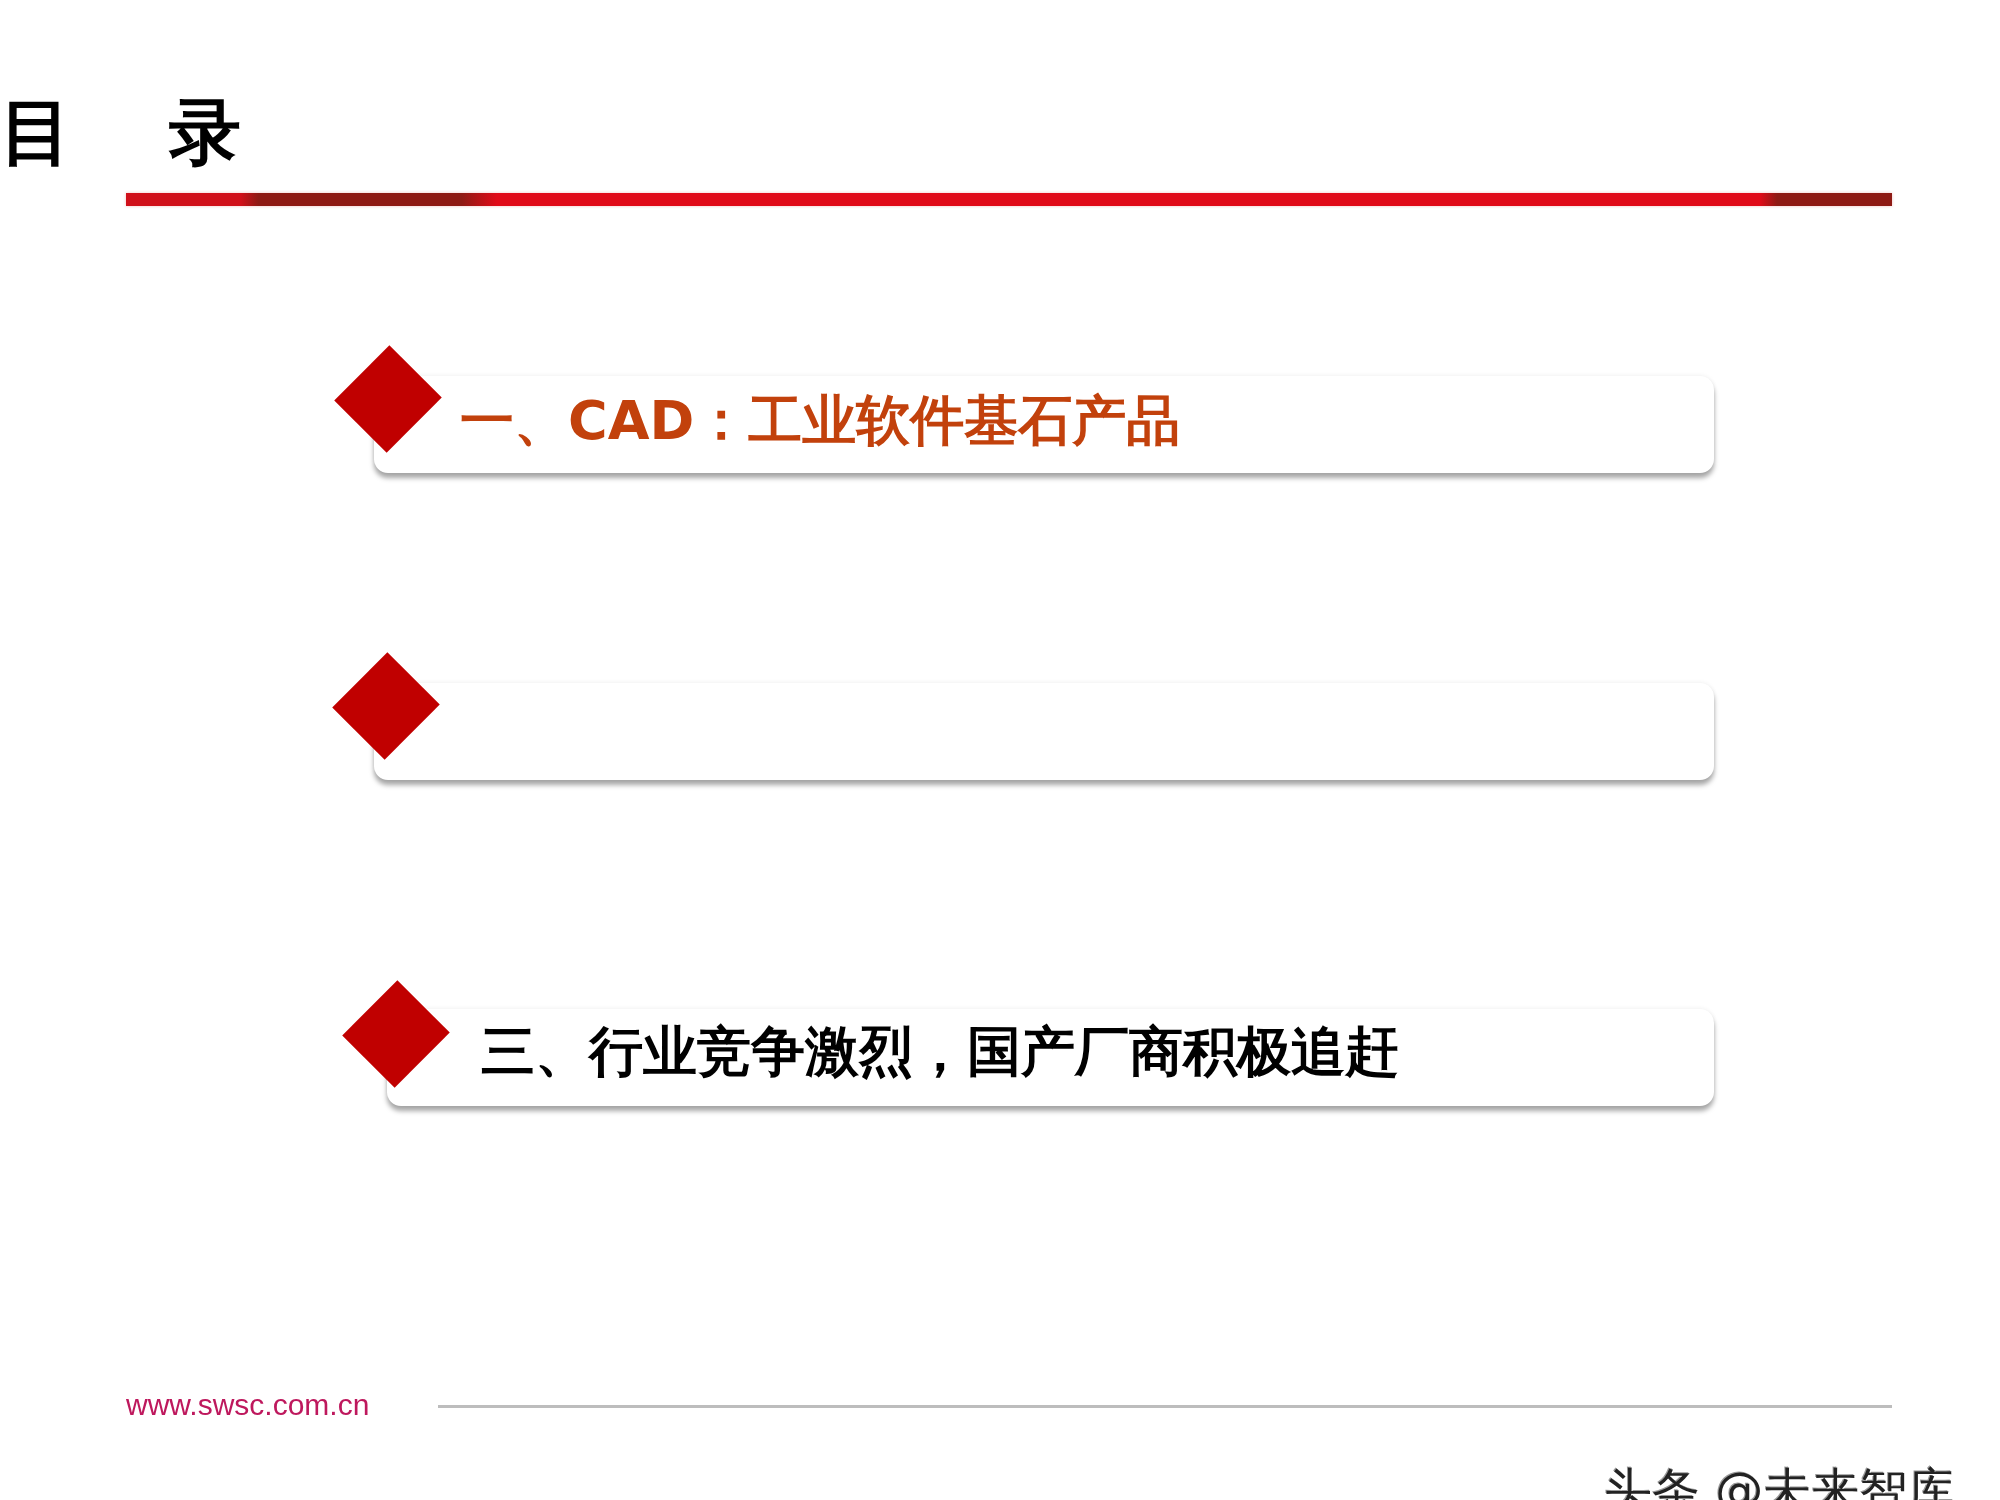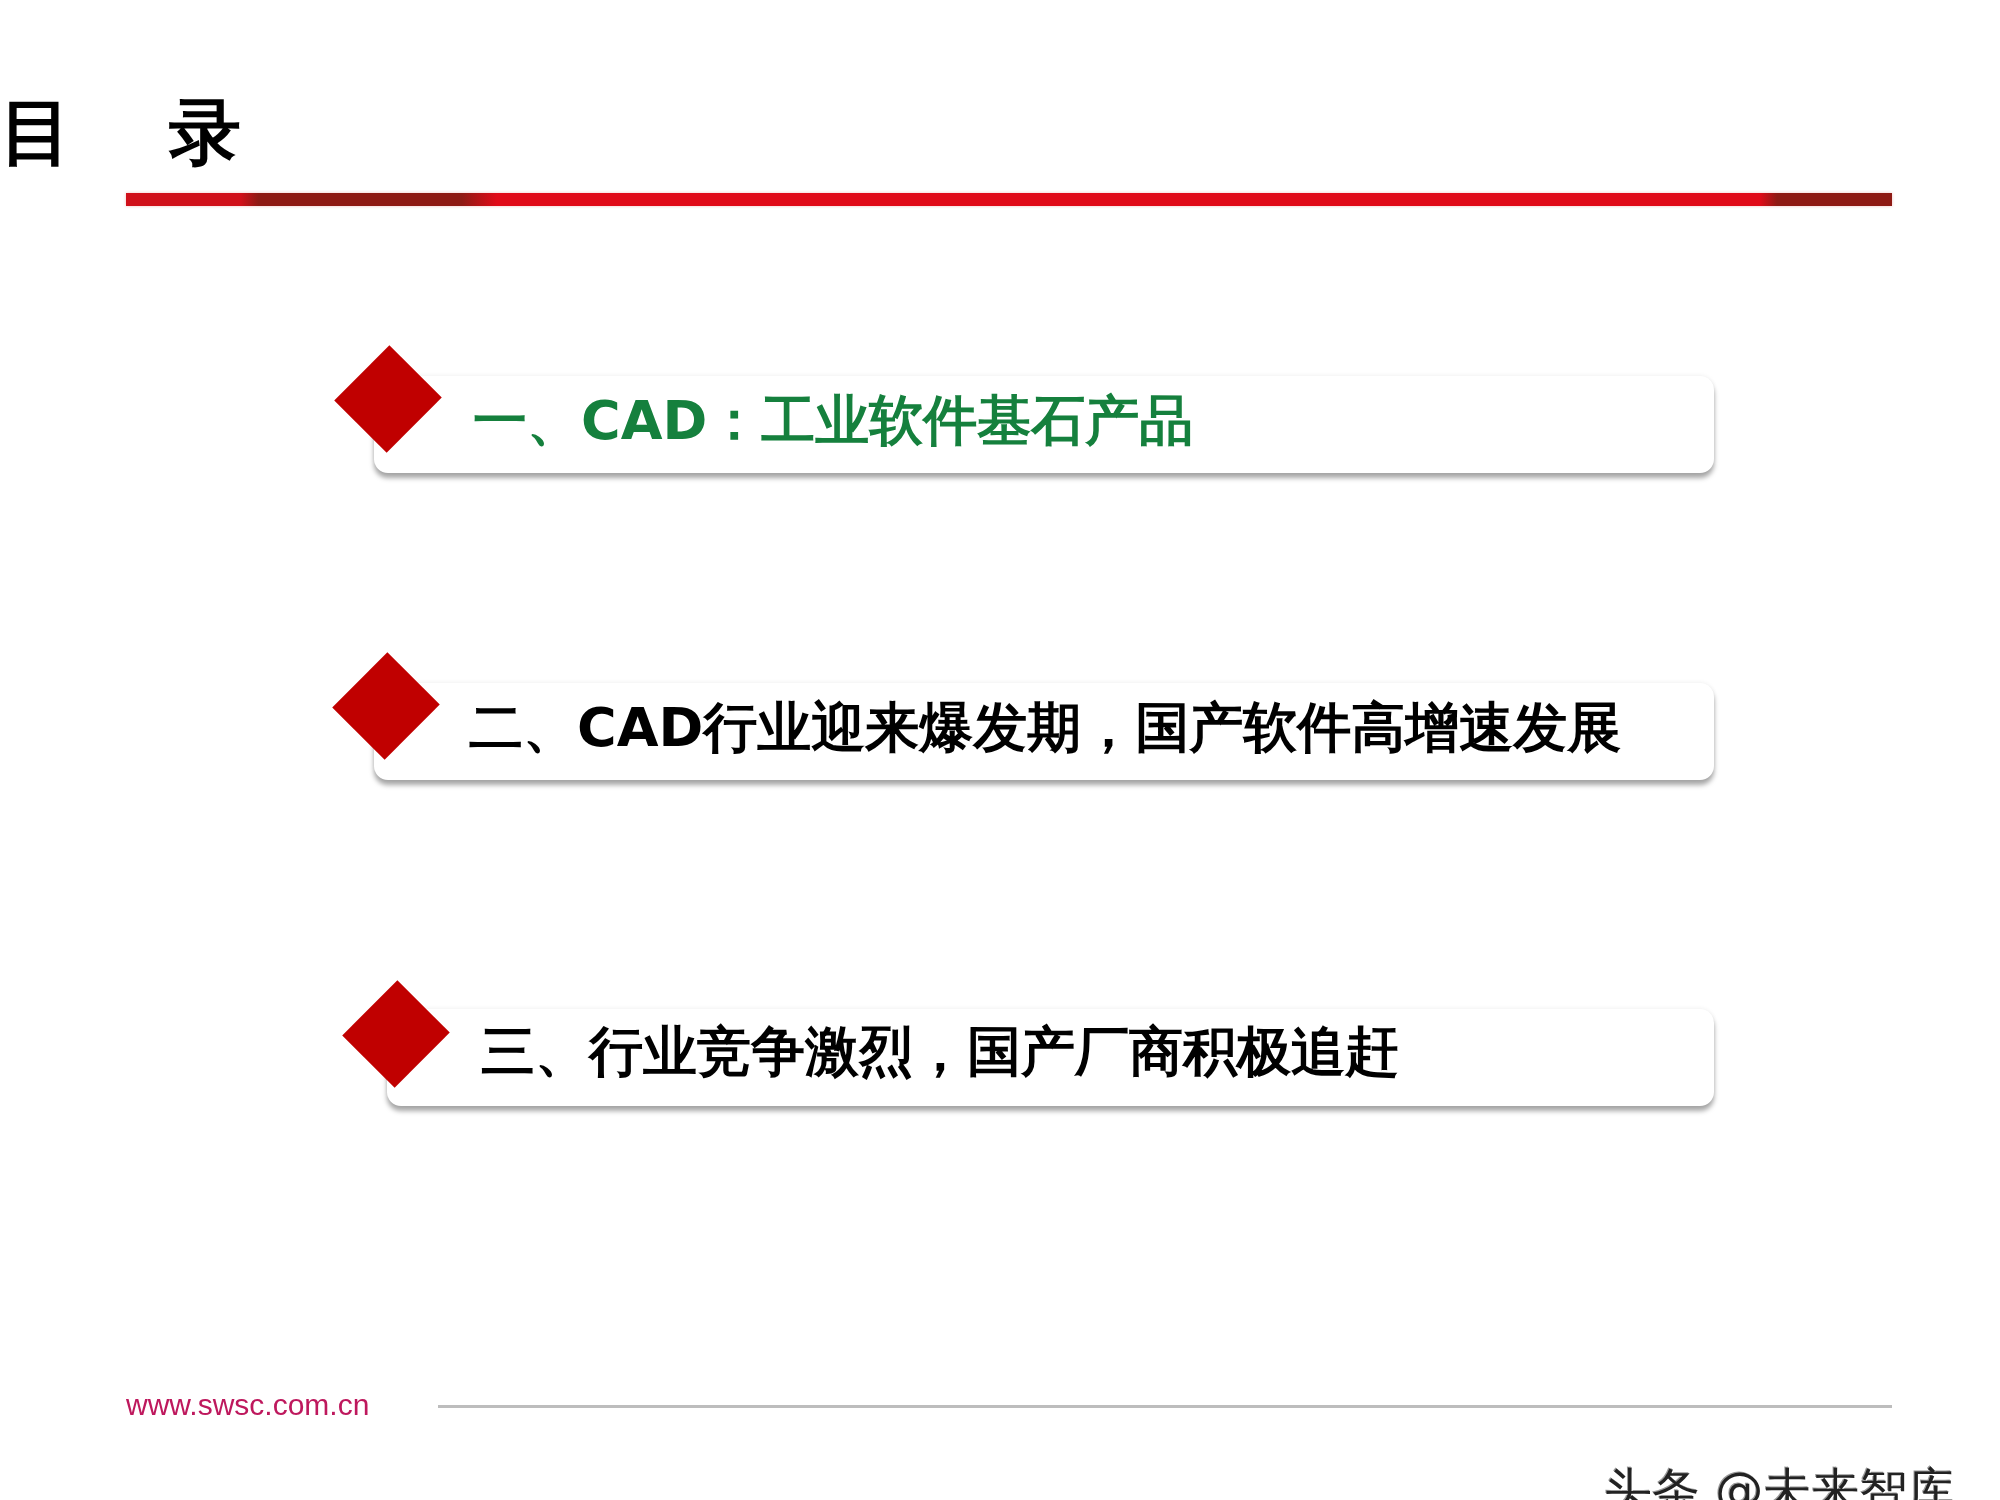--- a/index.html
+++ b/index.html
@@ -42,7 +42,7 @@
     .item1 { left: 343px; top: 376px; width: 1371px; }
     .item1 .box { left: 31px; }
     .item1 .diamond { left: 6px; top: -16px; }
-    .item1 .label { left: 130px; color: #15803d; top: -4px; }
+    .item1 .label { left: 117px; color: #c2410c; top: -4px; }
     .item2 { left: 343px; top: 683px; width: 1371px; }
     .item2 .box { left: 31px; }
     .item2 .diamond { left: 4px; top: -16px; }

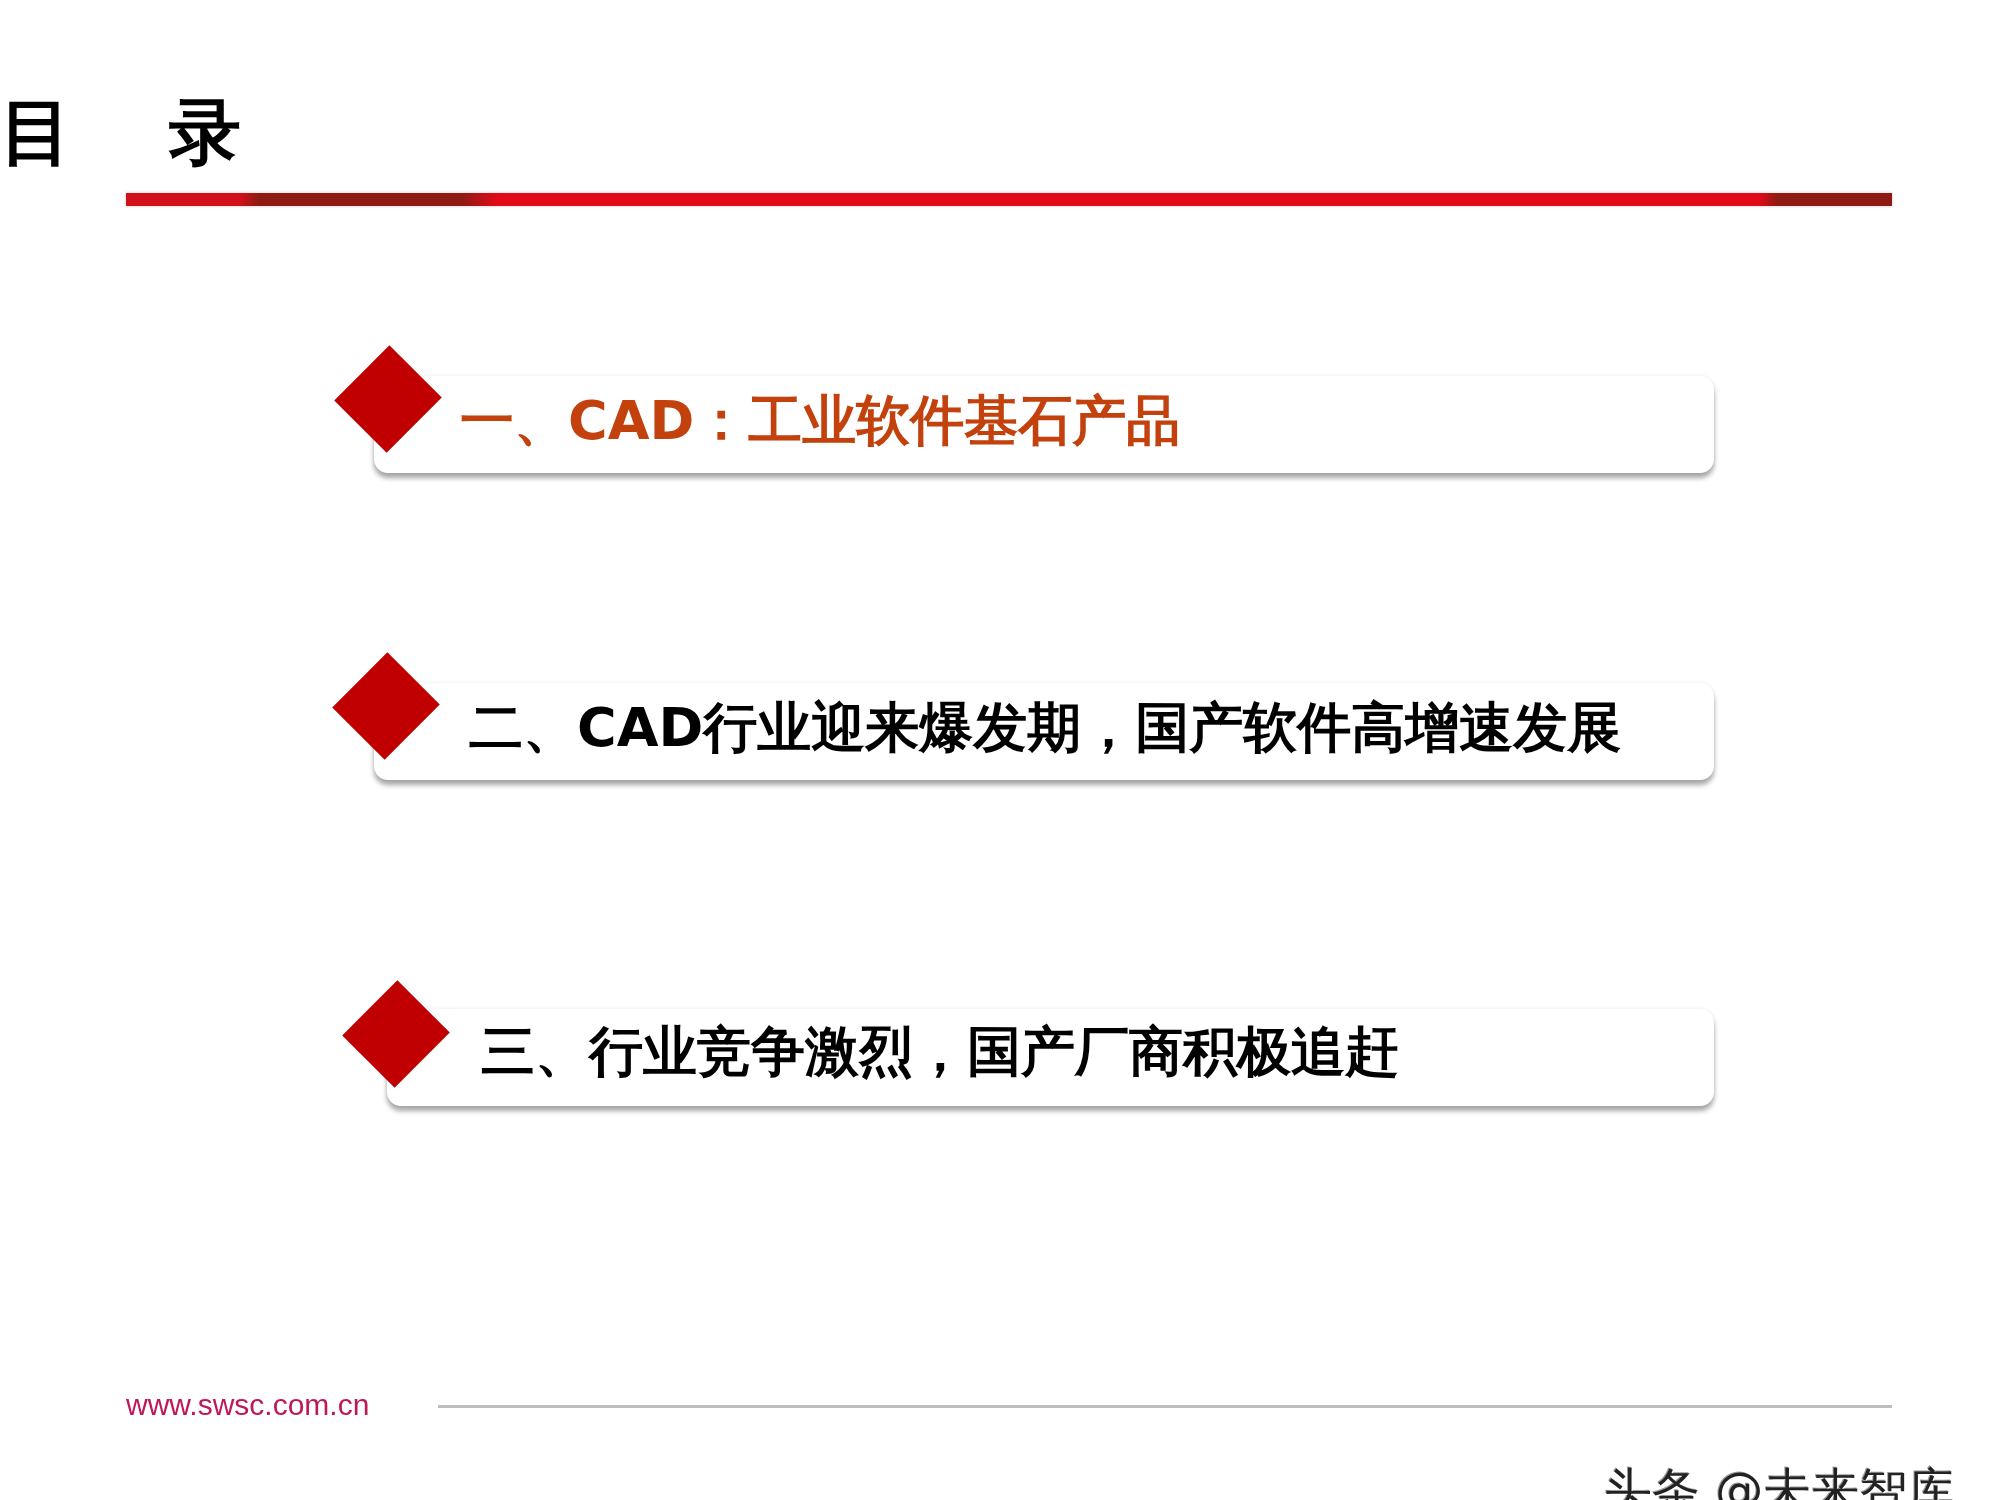--- a/index.html
+++ b/index.html
@@ -81,7 +81,6 @@
 <div class="item item2">
   <div class="box"></div>
   <div class="diamond"></div>
-  <div class="label">二、CAD行业迎来爆发期，国产软件高增速发展</div>
 </div>
 
 <div class="item item3">

